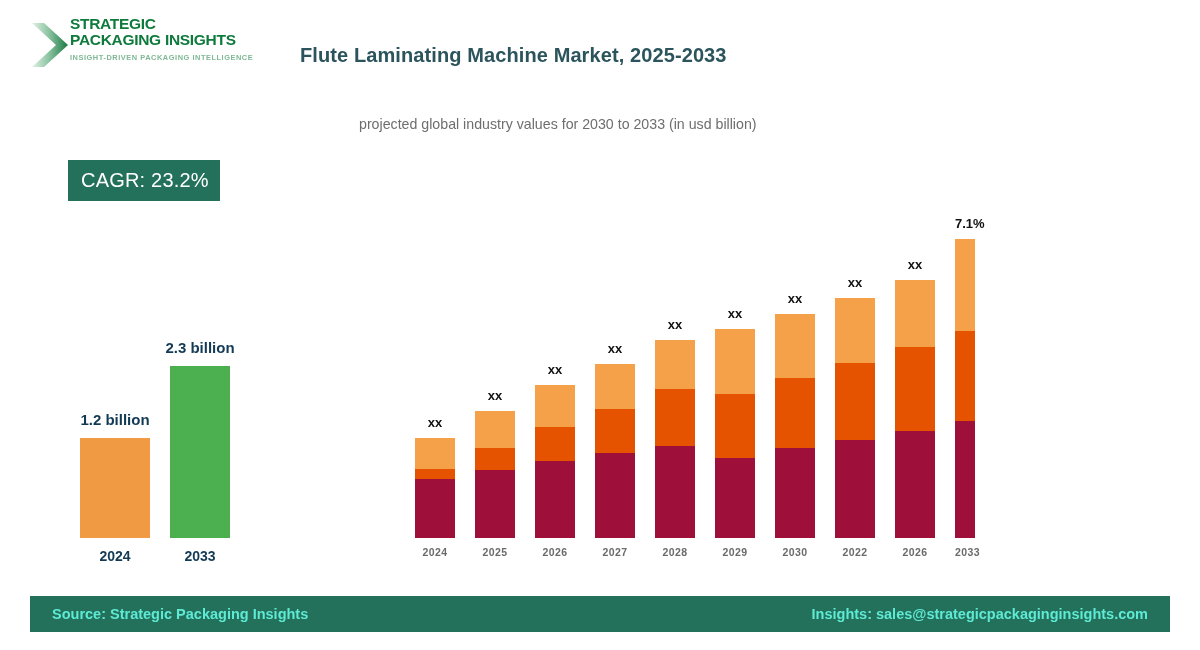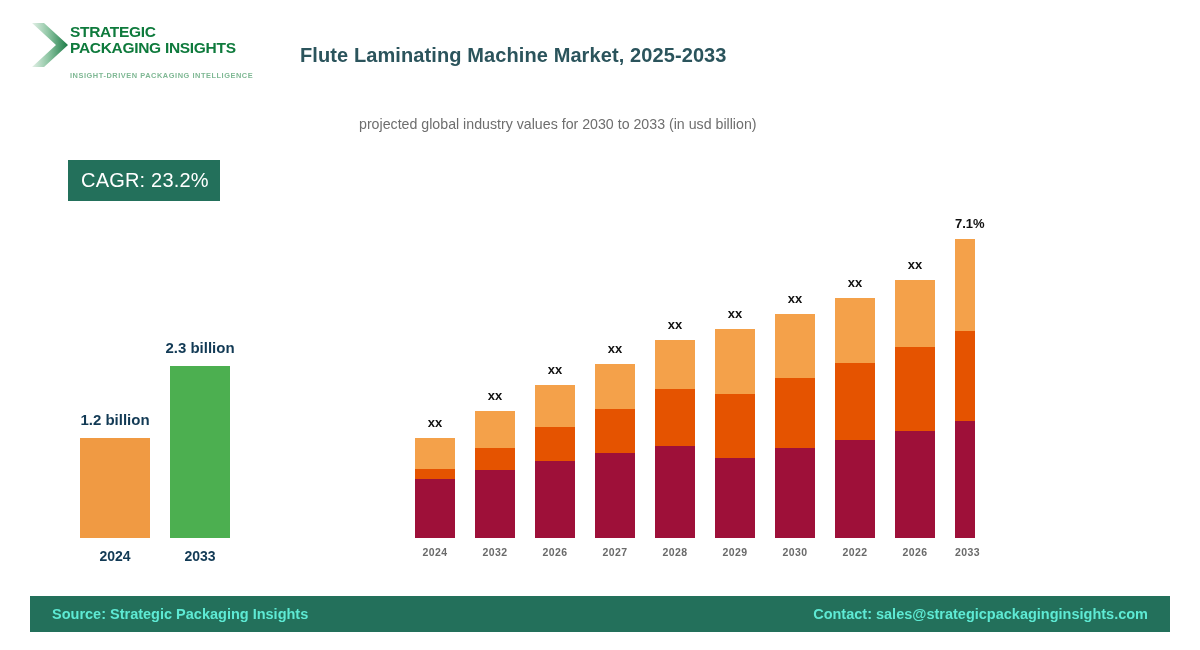--- a/index.html
+++ b/index.html
@@ -33,7 +33,7 @@
   #logo-text-block {
     position: absolute;
     left: 40px;
-    top: 10px;
+    top: 2px;
   }
   .logo-line {
     color: #0E7A3C;

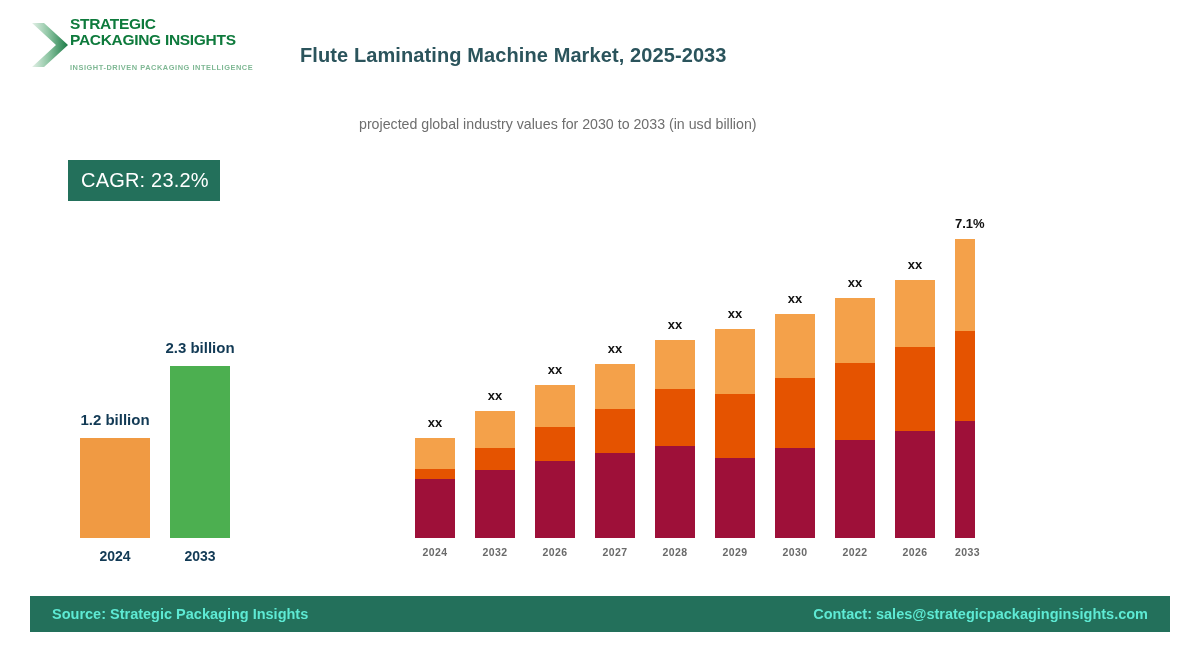--- a/index.html
+++ b/index.html
@@ -48,7 +48,7 @@
     font-size: 7.4px;
     font-weight: bold;
     letter-spacing: 0.55px;
-    margin-top: 15px;
+    margin-top: 5px;
     white-space: nowrap;
   }
 

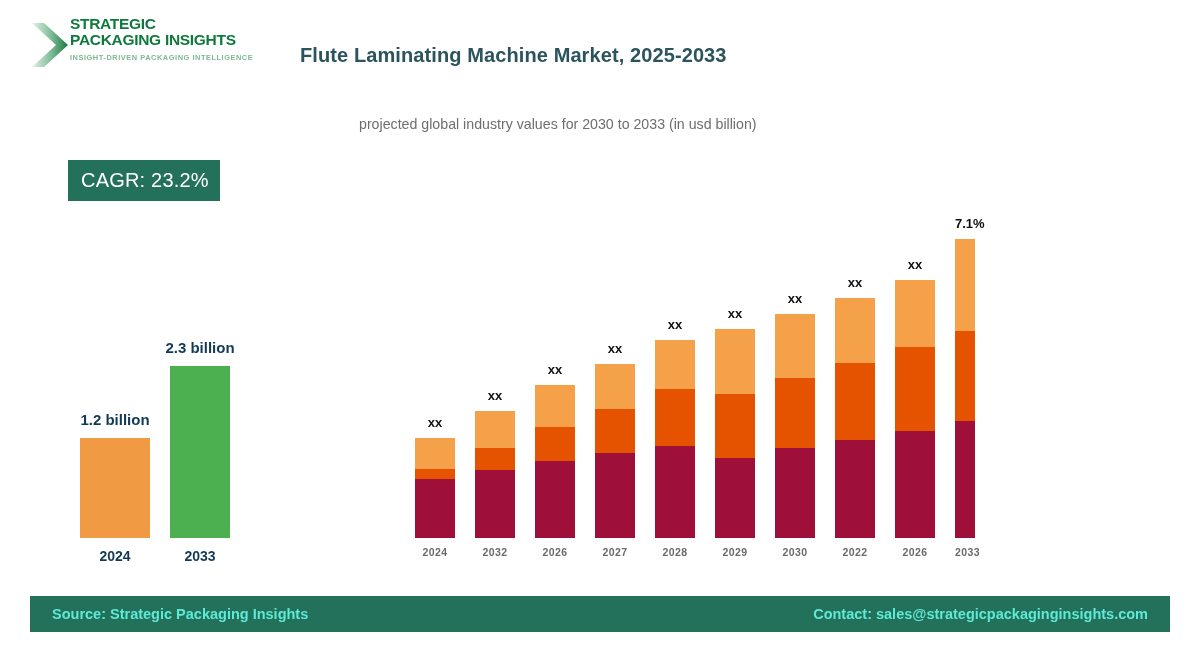--- a/index.html
+++ b/index.html
@@ -236,7 +236,7 @@
         <div class="seg" style="height: 68px; background: rgb(158, 16, 57);"></div>
       </div>
       <div class="stack-label" style="bottom: 157px;">xx</div>
-      <div class="stack-year">2032</div>
+      <div class="stack-year">2025</div>
     </div>
     <div class="stack-group" style="left: 135px; width: 40px; height: 348px;">
       <div class="stack-bar" style="height: 153px;">

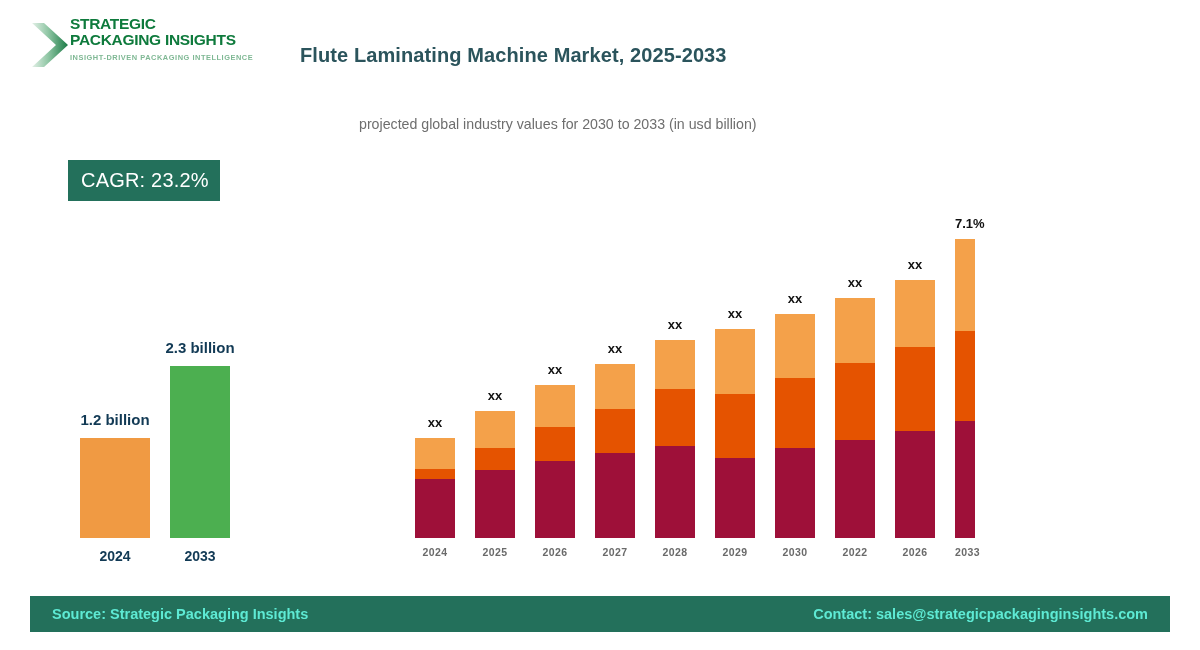--- a/index.html
+++ b/index.html
@@ -314,7 +314,7 @@
 
 <div id="footer">
   <span class="footer-text">Source: Strategic Packaging Insights</span>
-  <span class="footer-text">Contact: sales@strategicpackaginginsights.com</span>
+  <span class="footer-text">Insights: sales@strategicpackaginginsights.com</span>
 </div>
 
 </body></html>

